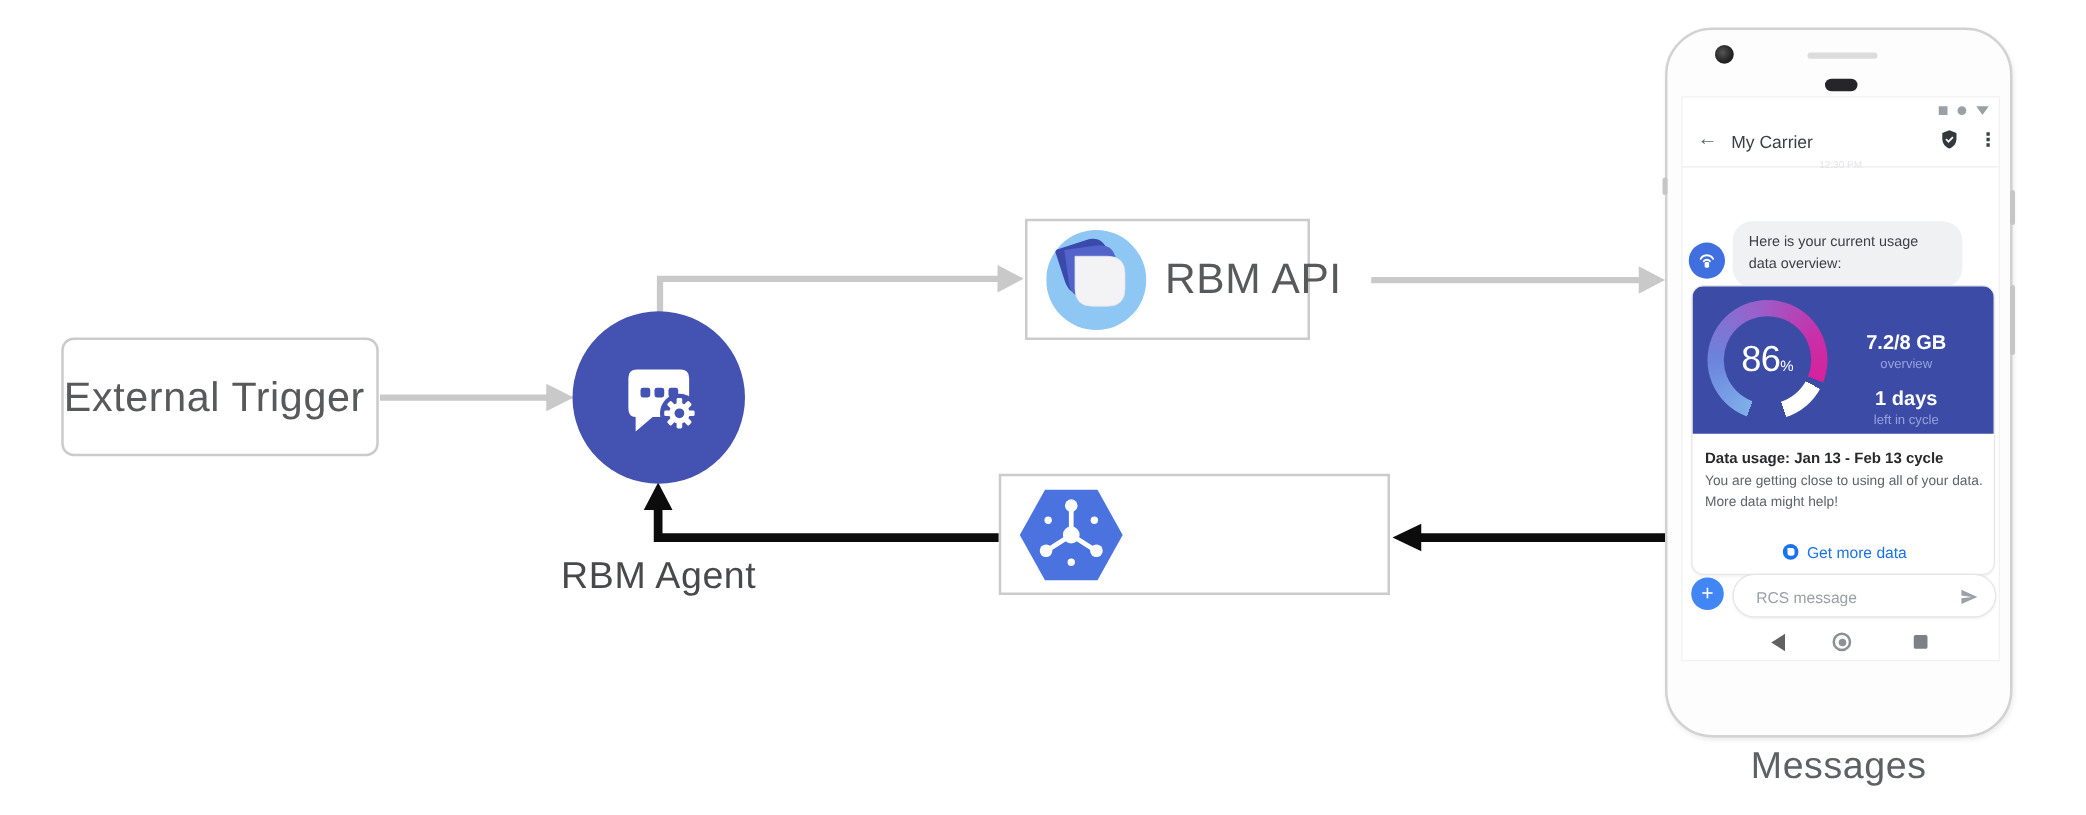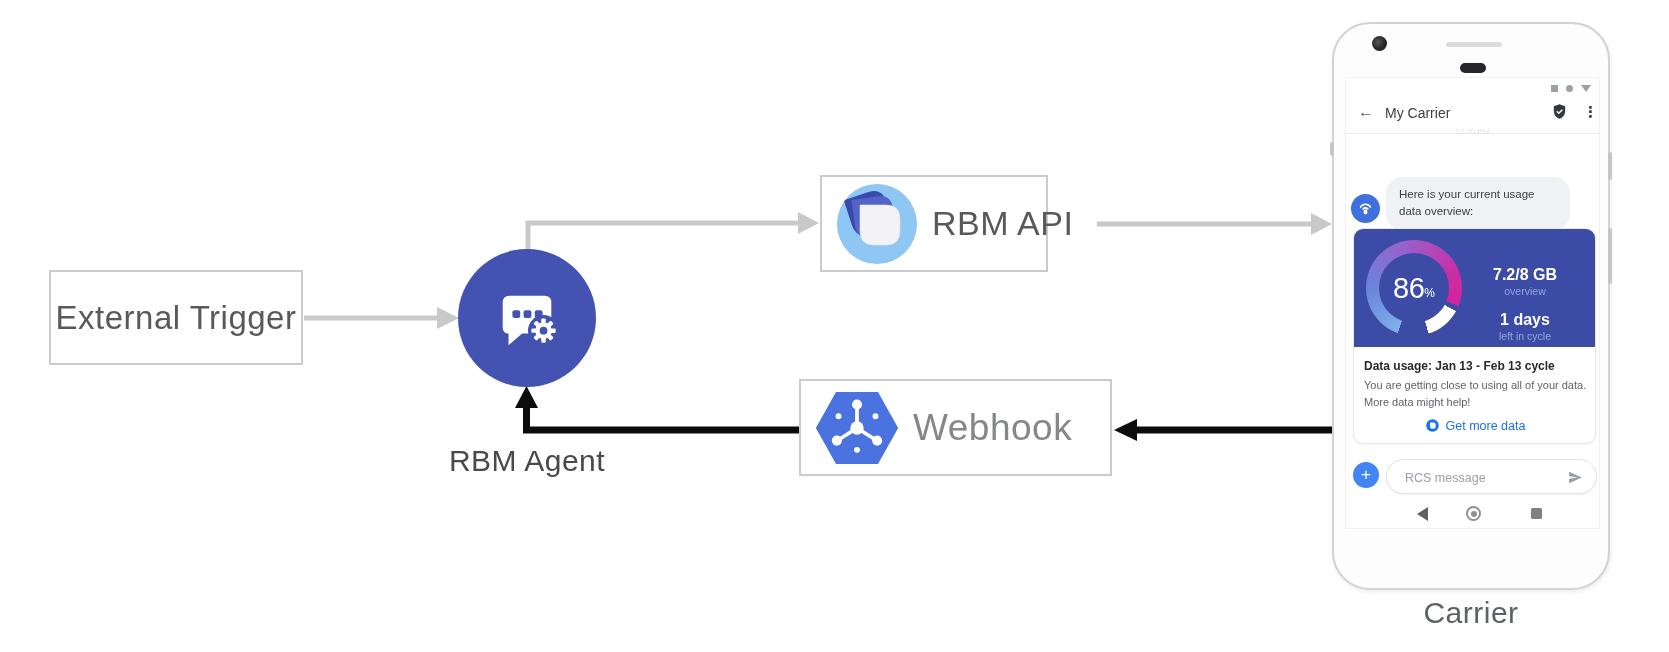--- a/index.html
+++ b/index.html
@@ -10,7 +10,7 @@
   #connectors{position:absolute;left:0;top:0;pointer-events:none;}
   
   .dbox{position:absolute;background:#fff;border:2px solid #cbcbcb;display:flex;align-items:center;box-sizing:border-box;}
-  #ext-trigger{left:49px;top:270px;width:254px;height:95px;justify-content:center;}
+  #ext-trigger{left:49px;top:270px;width:254px;height:95px;justify-content:flex-start;border-radius:10px;}
   #ext-trigger .dlabel{font-size:33px;font-weight:300;color:#58595b;letter-spacing:.5px;white-space:nowrap;}
   #rbm-api-box{left:820px;top:175px;width:228px;height:97px;padding-left:15px;gap:15px;}
   #rbm-api-box .dlabel{font-size:34px;font-weight:300;color:#58595b;letter-spacing:.5px;white-space:nowrap;}

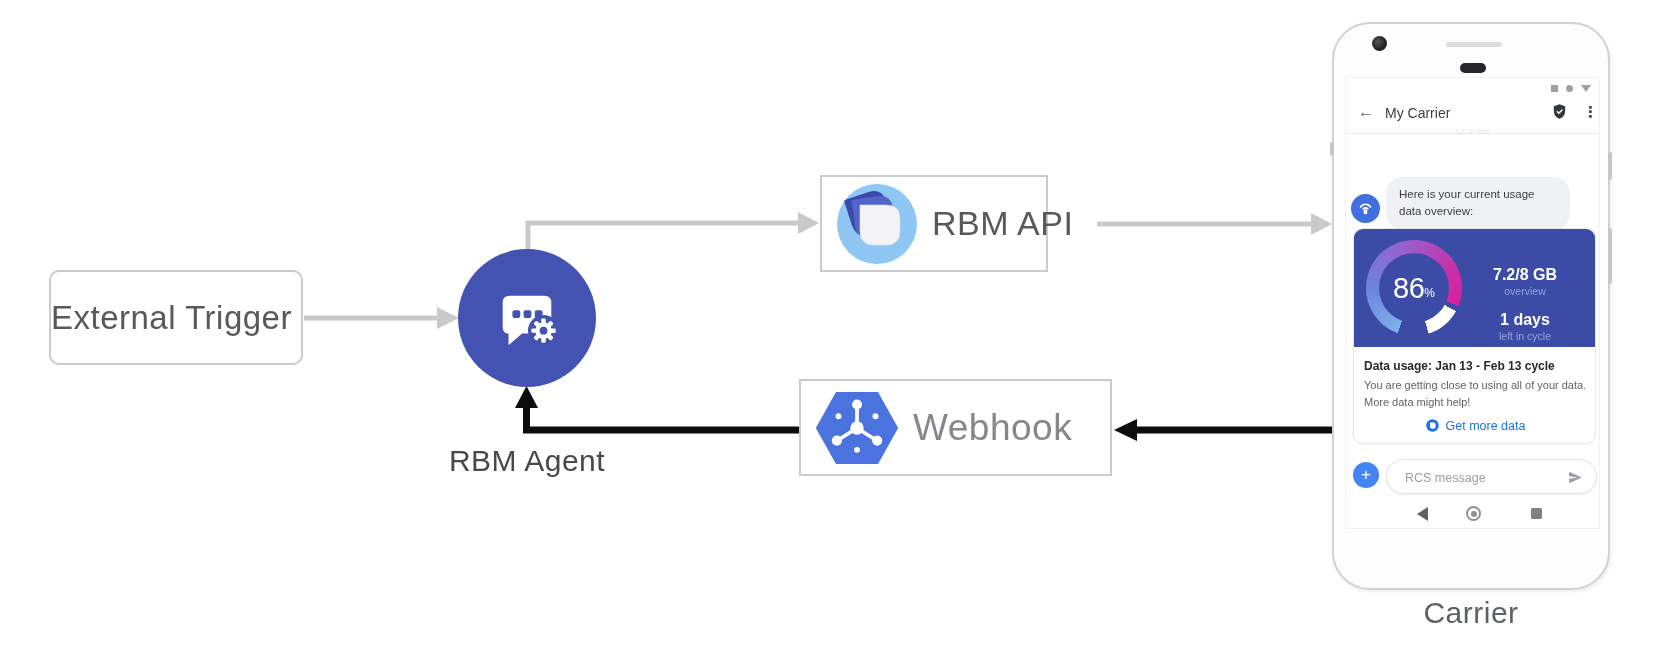--- a/index.html
+++ b/index.html
@@ -186,7 +186,6 @@
         </g>
       </svg>
     </span>
-    <span class="dlabel">Webhook</span>
   </div>
 
   <div id="phone">

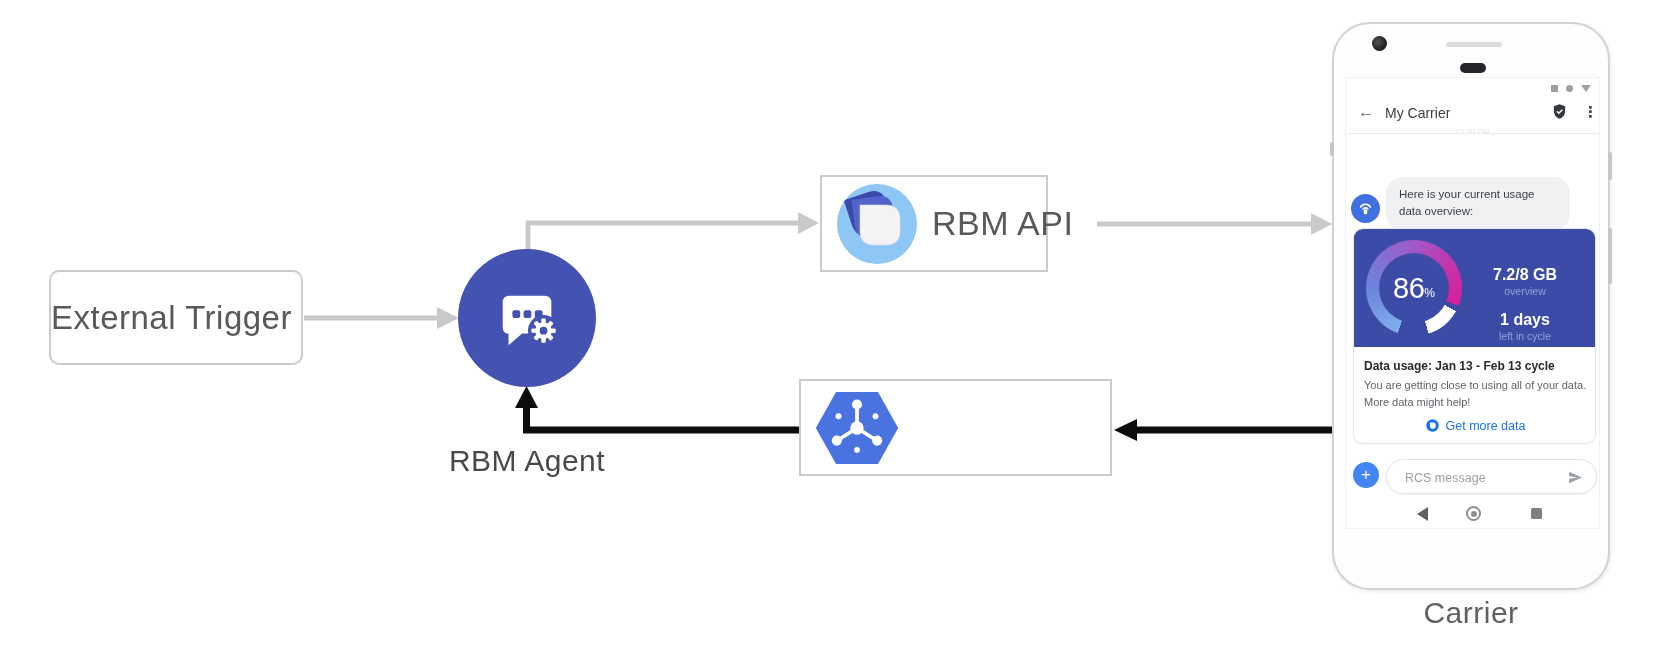--- a/index.html
+++ b/index.html
@@ -72,7 +72,7 @@
   #card-title{font-size:12px;font-weight:700;color:#28292b;white-space:nowrap;}
   .card-body-line{font-size:11px;color:#5f6368;line-height:1.5;white-space:nowrap;}
   #card-body{margin-top:4px;}
-  #card-action{margin-top:8px;display:flex;align-items:center;justify-content:center;gap:6px;cursor:default;}
+  #card-action{margin-top:24px;display:flex;align-items:center;justify-content:center;gap:6px;cursor:default;}
   #card-action span{font-size:12.5px;font-weight:500;color:#1a73e8;}
   
   #plus-btn{position:absolute;left:7px;top:384px;width:26px;height:26px;border-radius:50%;background:#4285f4;

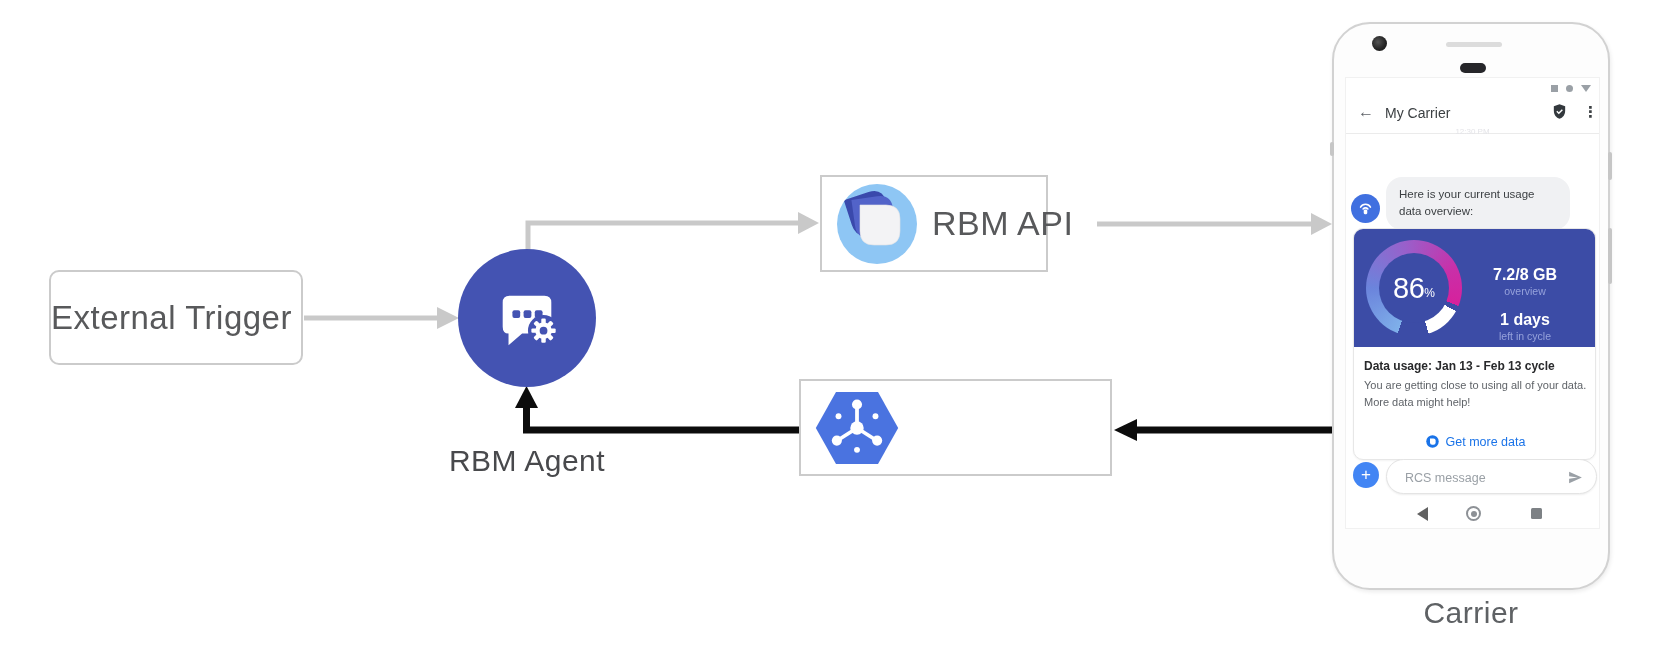--- a/index.html
+++ b/index.html
@@ -279,7 +279,7 @@
     </div>
   </div>
 
-  <div id="messages-caption">Carrier</div>
+  <div id="messages-caption">Messages</div>
 
 </div>
 

